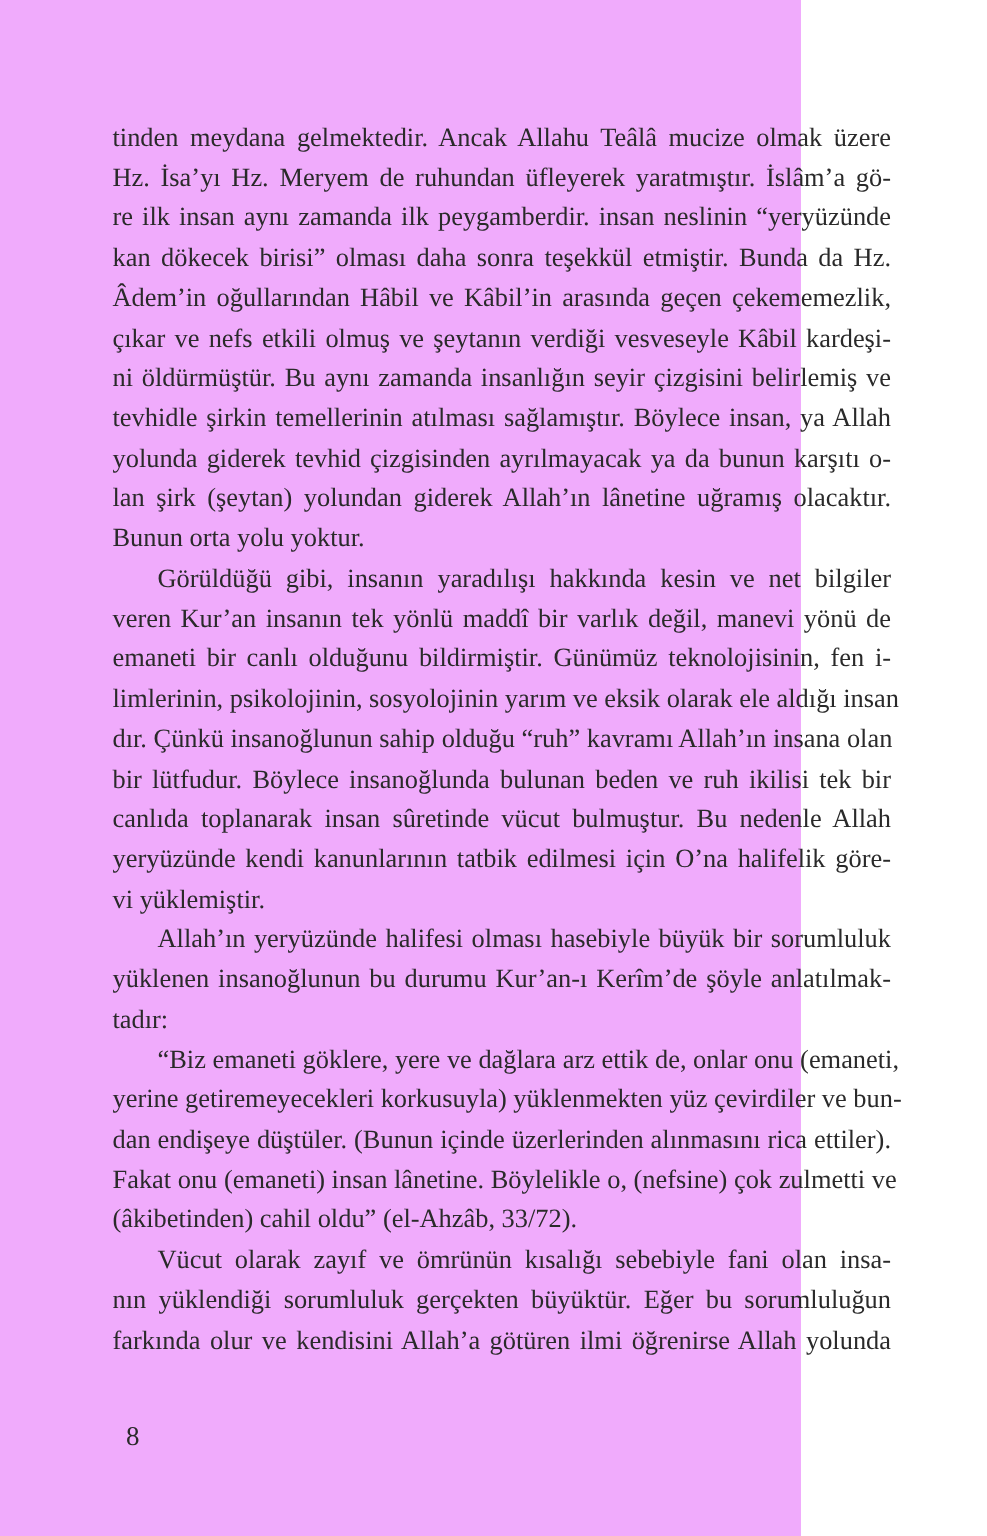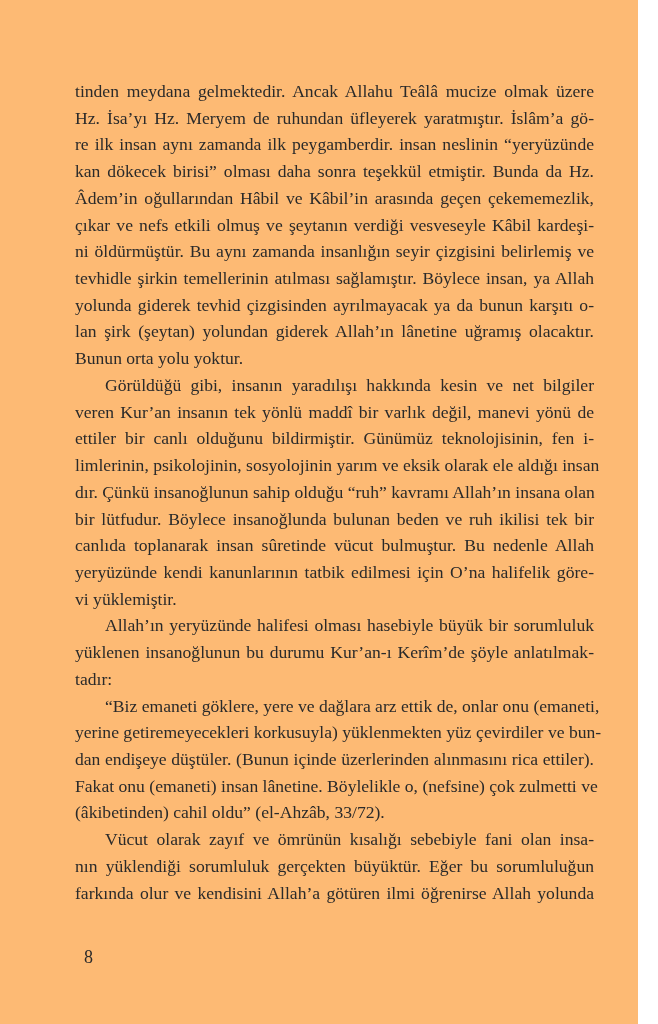--- a/index.html
+++ b/index.html
@@ -8,8 +8,8 @@
     position: relative;
   }
   .page {
-    position: absolute; left: 0; top: 0; width: 638px; height: 1024px;
-    background: #fdba74;
+    position: absolute; left: 0; top: 0; width: 534px; height: 1024px;
+    background: #f0abfc;
   }
   .text-block {
     position: absolute; left: 75px; top: 78px; width: 519px;

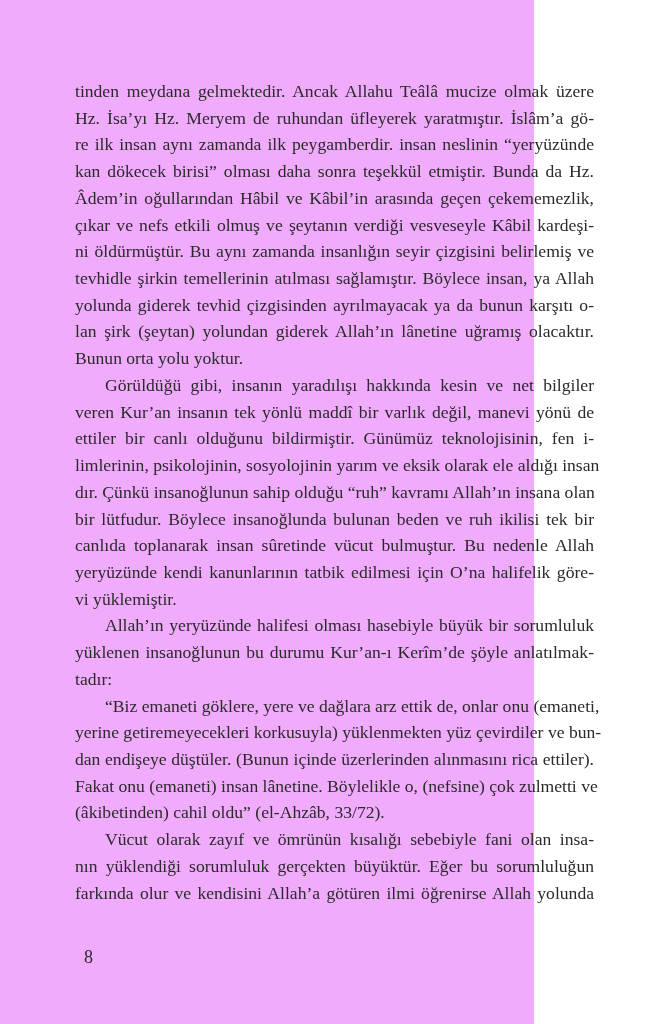--- a/index.html
+++ b/index.html
@@ -50,7 +50,7 @@
       <div>
         <span class="line indent">Görüldüğü gibi, insanın yaradılışı hakkında kesin ve net bilgiler</span>
         <span class="line">veren Kur’an insanın tek yönlü maddî bir varlık değil, manevi yönü de</span>
-        <span class="line">ettiler bir canlı olduğunu bildirmiştir. Günümüz teknolojisinin, fen i-</span>
+        <span class="line">emaneti bir canlı olduğunu bildirmiştir. Günümüz teknolojisinin, fen i-</span>
         <span class="line">limlerinin, psikolojinin, sosyolojinin yarım ve eksik olarak ele aldığı insan</span>
         <span class="line">dır. Çünkü insanoğlunun sahip olduğu “ruh” kavramı Allah’ın insana olan</span>
         <span class="line">bir lütfudur. Böylece insanoğlunda bulunan beden ve ruh ikilisi tek bir</span>

